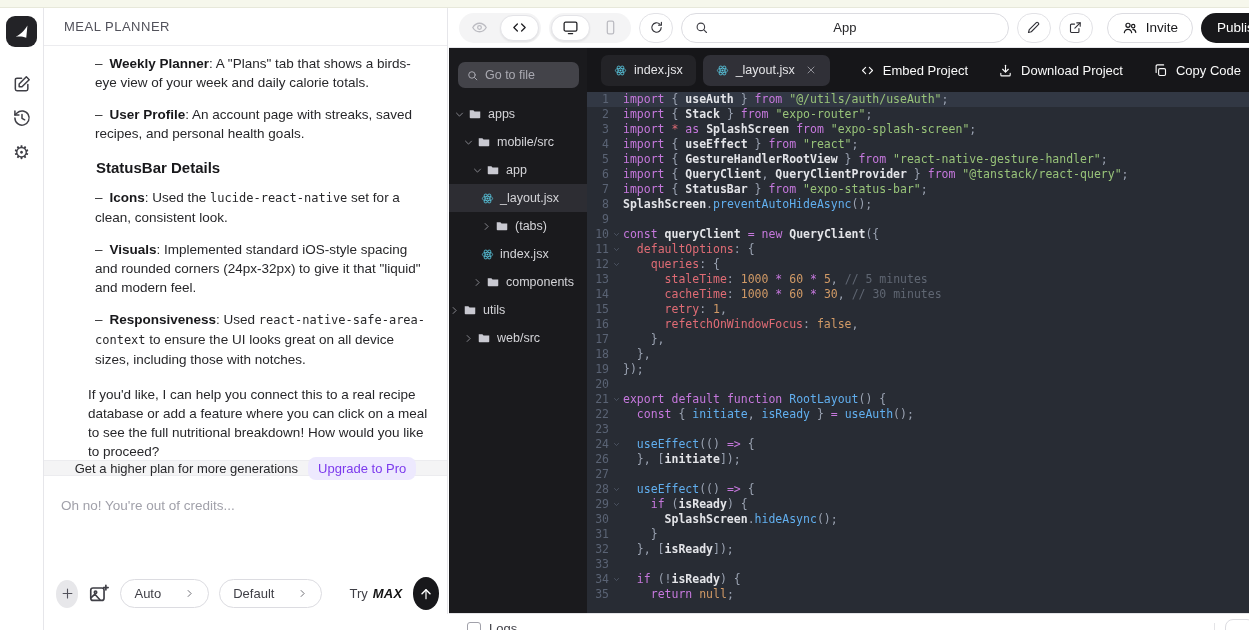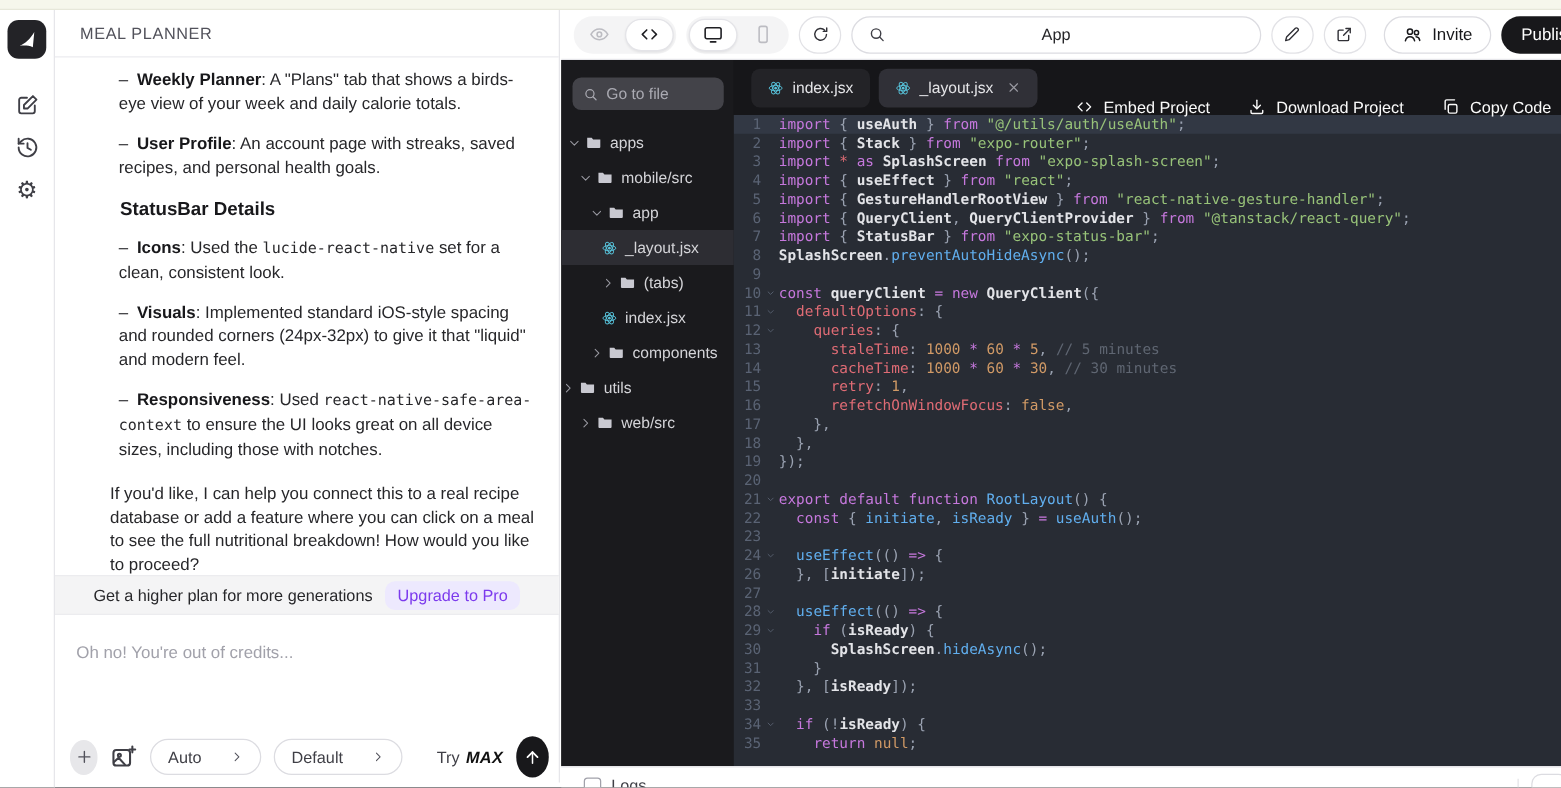--- a/index.html
+++ b/index.html
@@ -16,7 +16,7 @@
   .rail-btn{width:26px;height:26px;display:flex;align-items:center;justify-content:center;color:#3f3f46;margin-bottom:8px}
 
   
-  #chat{position:absolute;left:44px;top:8px;width:404px;bottom:4px;border-right:1px solid #e6e6ea;display:flex;flex-direction:column;background:#fff}
+  #chat{position:absolute;left:44px;top:8px;width:404px;bottom:16px;border-right:1px solid #e6e6ea;display:flex;flex-direction:column;background:#fff}
   .chat-header{height:38px;border-bottom:1px solid #ececef;display:flex;align-items:center;padding:0 20px;font-size:13px;letter-spacing:.5px;color:#52525b;font-weight:500;flex-shrink:0}
   .chat-scroll{height:414px;overflow:hidden;padding:8px 18px 0 16px}
   .blk-bullet{margin:0 0 13px 35px;font-size:13.5px;line-height:19px;color:#27272a}

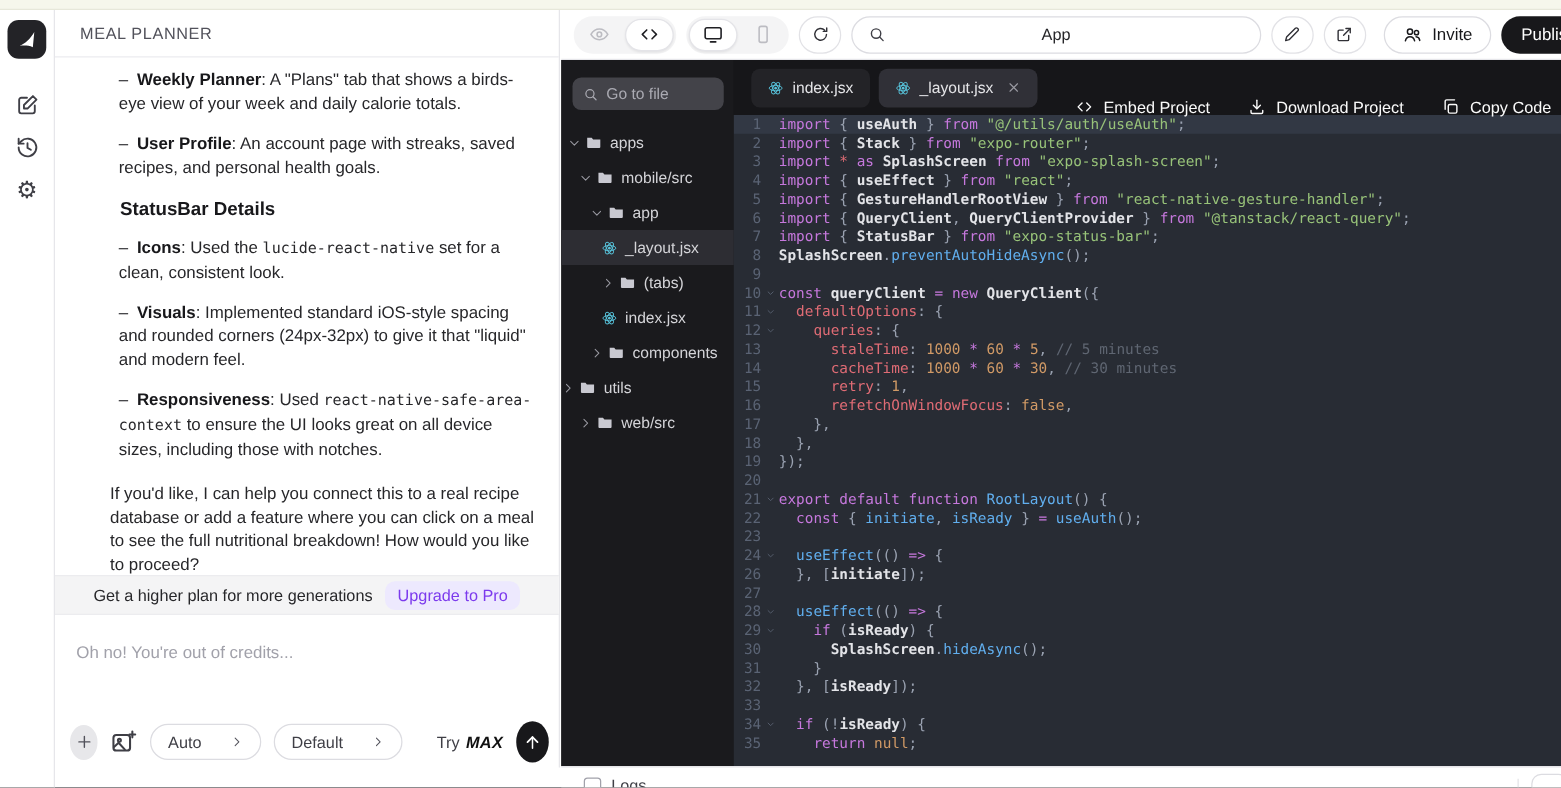--- a/index.html
+++ b/index.html
@@ -72,7 +72,7 @@
   .tab.active{background:#303037}
   .tab .ic{width:13px;height:13px}
   .tab-close{width:12px;height:12px;color:#9a9aa2;margin-left:3px}
-  #tab-actions{position:absolute;right:8px;top:0;height:45px;display:flex;align-items:flex-end;gap:30px}
+  #tab-actions{position:absolute;right:8px;top:0;height:45px;display:flex;align-items:center;gap:30px}
   .action-btn{display:flex;align-items:center;gap:8px;color:#fafafa;font-size:13px;font-weight:500;white-space:nowrap}
   .action-btn .ic{width:15px;height:15px}
 

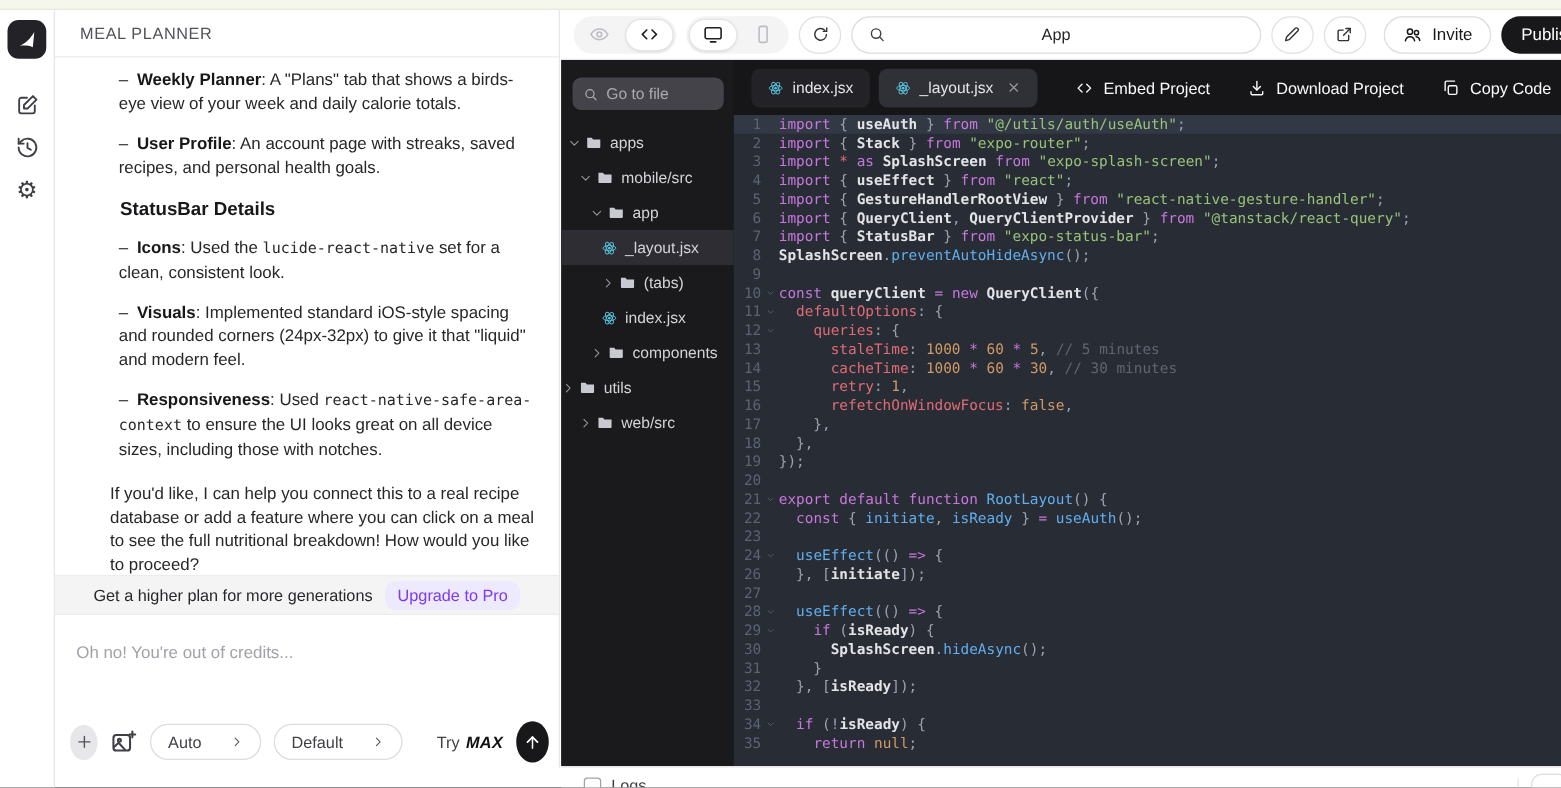--- a/index.html
+++ b/index.html
@@ -25,7 +25,7 @@
   .blk-heading{margin:16px 0 12px 36px;font-size:15px;font-weight:700;color:#18181b}
   .blk-para{margin:16px 0 12px 28px;font-size:13.5px;line-height:19px;color:#27272a}
   .code-inline{font-family:"DejaVu Sans Mono",monospace;font-size:12px}
-  .banner{height:32px;background:#f4f4f5;border-top:1px solid #ececef;border-bottom:1px solid #ececef;display:flex;align-items:center;justify-content:center;gap:10px;font-size:13px;color:#27272a;flex-shrink:0}
+  .banner{height:16px;background:#f4f4f5;border-top:1px solid #ececef;border-bottom:1px solid #ececef;display:flex;align-items:center;justify-content:center;gap:10px;font-size:13px;color:#27272a;flex-shrink:0}
   .banner-cta{color:#7c3aed;background:#ede9fe;padding:4px 10px;border-radius:8px;font-size:13px}
   .composer{flex:1;position:relative}
   .placeholder{position:absolute;top:22px;left:17px;color:#a1a1aa;font-size:13.5px}

